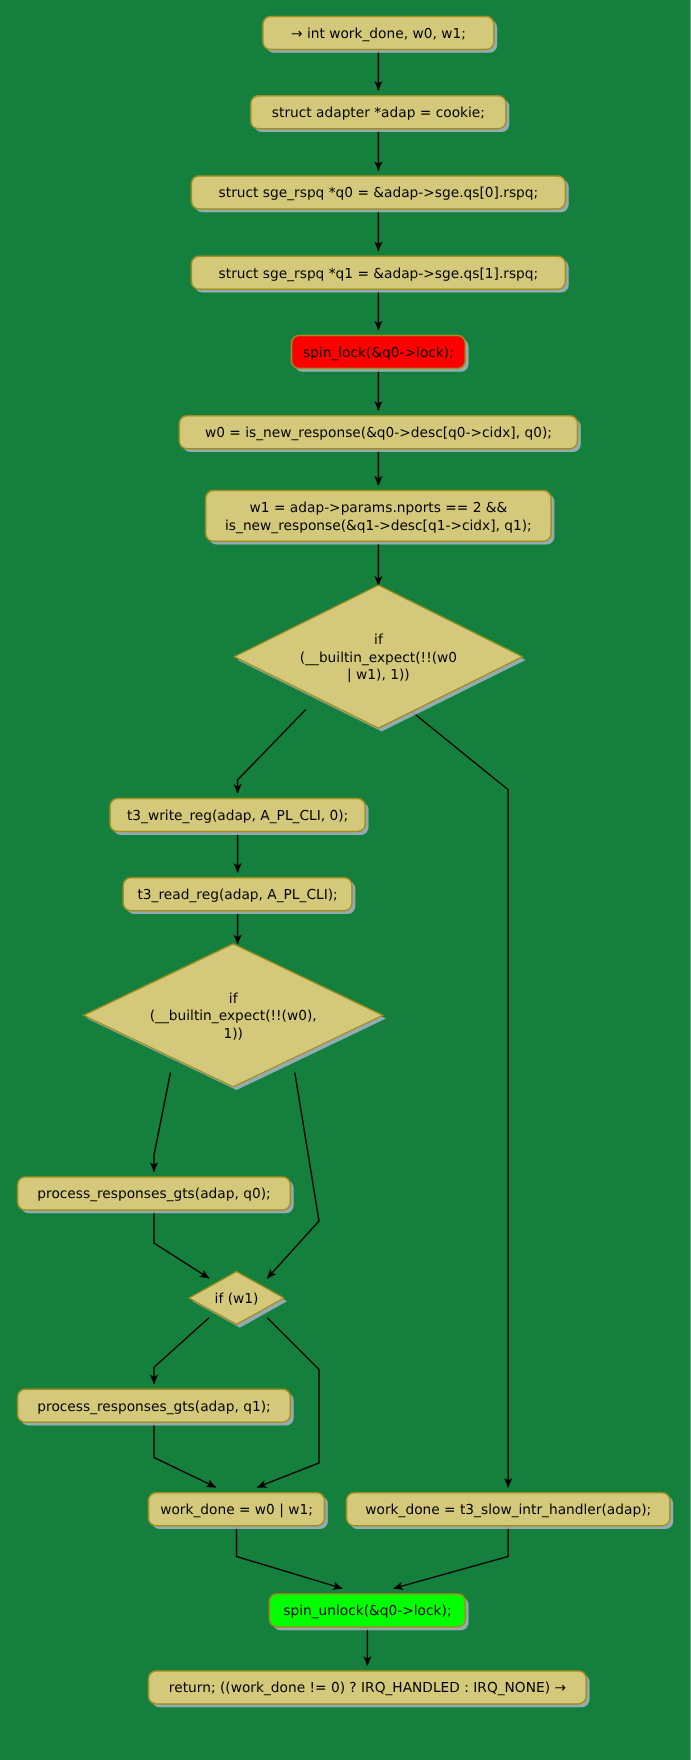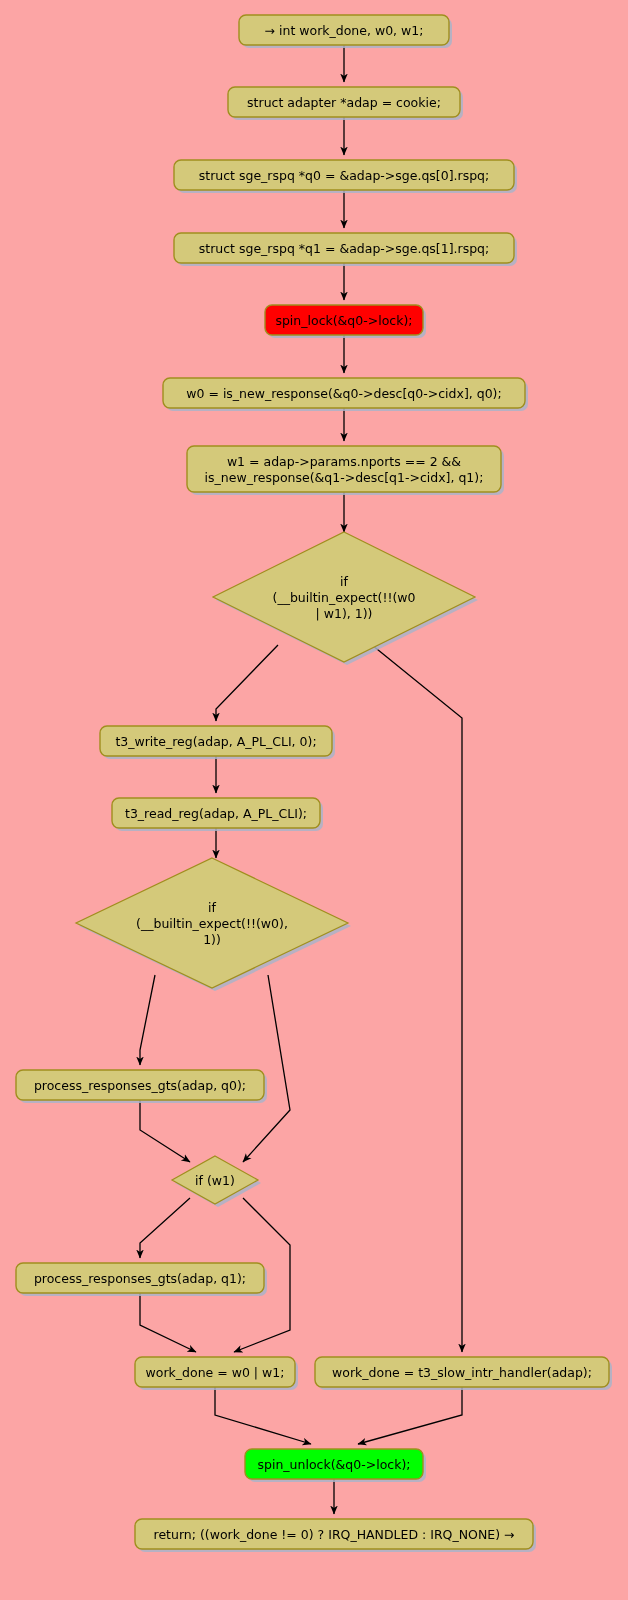--- a/index.html
+++ b/index.html
@@ -5,7 +5,7 @@
   html,body{margin:0;padding:0;background:#ffffff;}
   body{width:628px;height:1600px;overflow:hidden;
        font-family:"DejaVu Sans","Liberation Sans",sans-serif;}
-  #canvas{position:relative;width:628px;height:1600px;background:#fca5a5;}
+  #canvas{position:relative;width:628px;height:1600px;background:#15803d;}
   svg{position:absolute;top:0;left:0;}
   text{font-family:"DejaVu Sans","Liberation Sans",sans-serif;
        font-size:12.5px;fill:#000000;}

